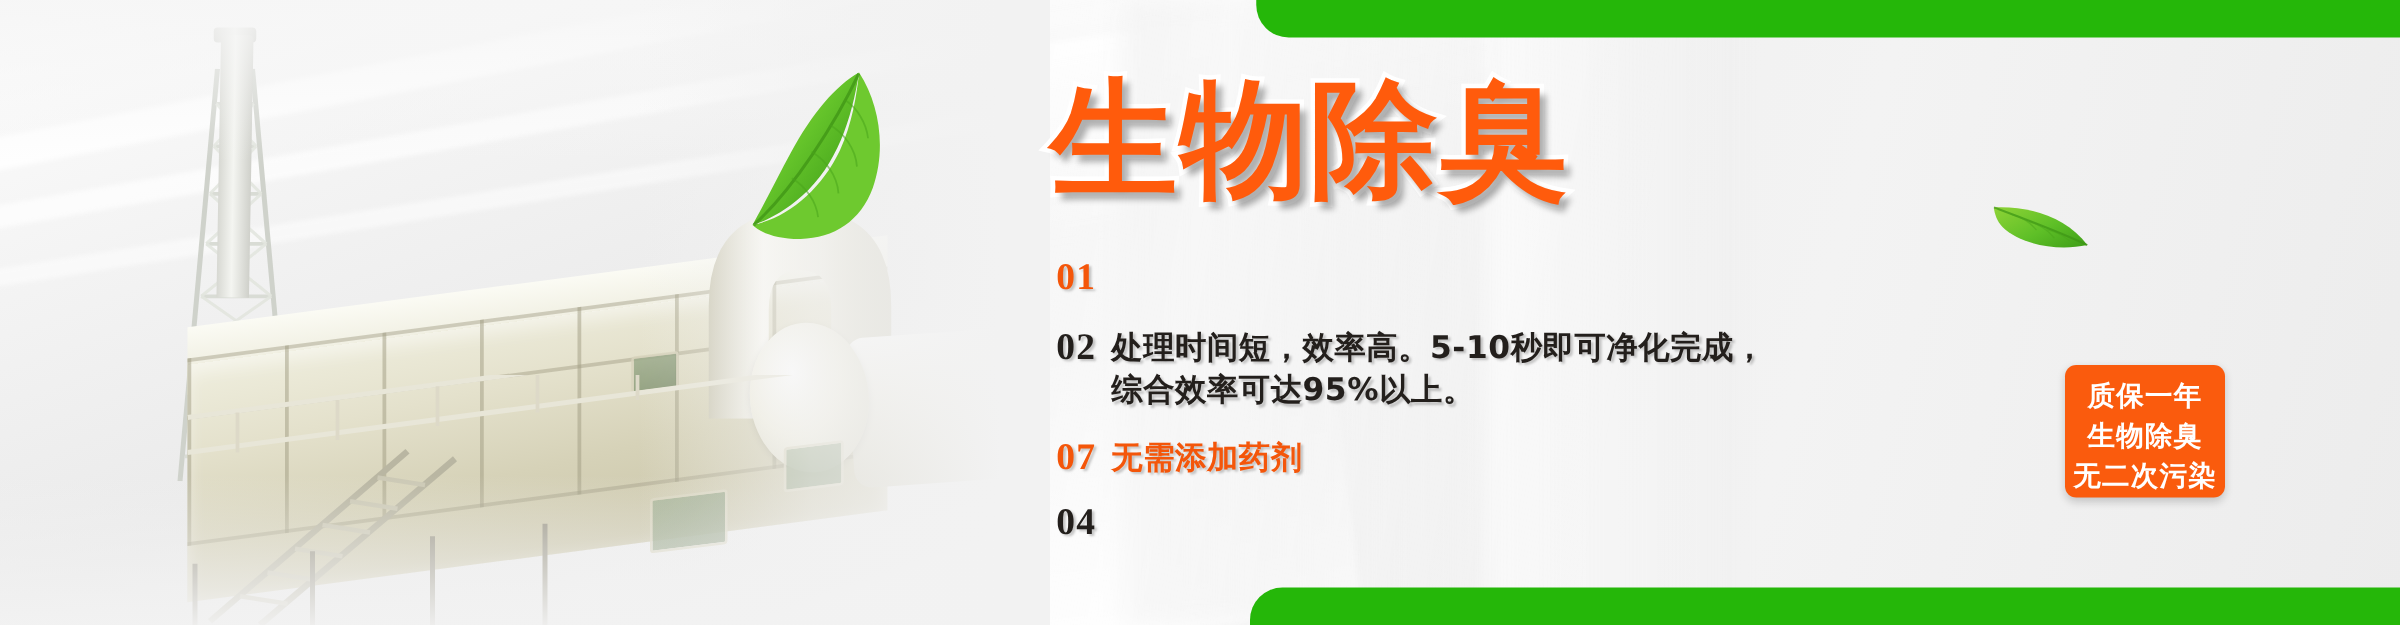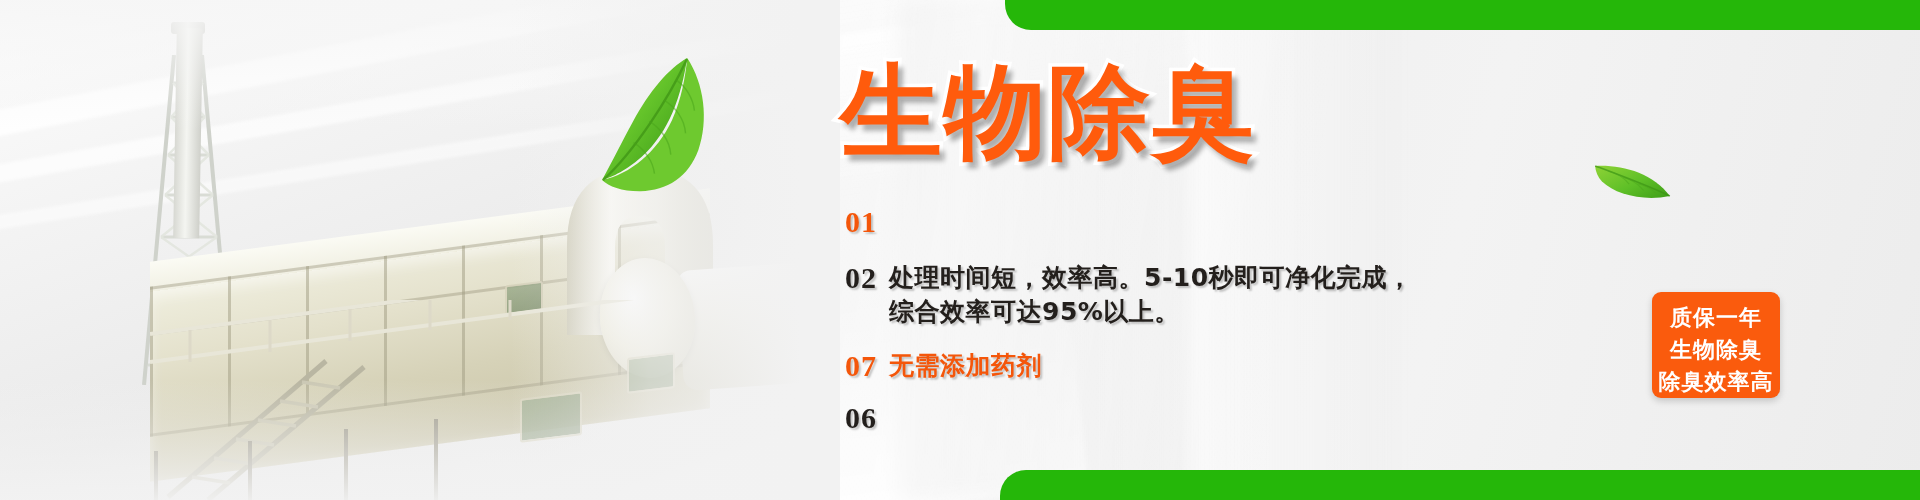--- a/index.html
+++ b/index.html
@@ -484,7 +484,7 @@
   <div class="badge">
     <div class="badge-line">质保一年</div>
     <div class="badge-line">生物除臭</div>
-    <div class="badge-line">除臭效率高</div>
+    <div class="badge-line">无二次污染</div>
   </div>
 
 </div>

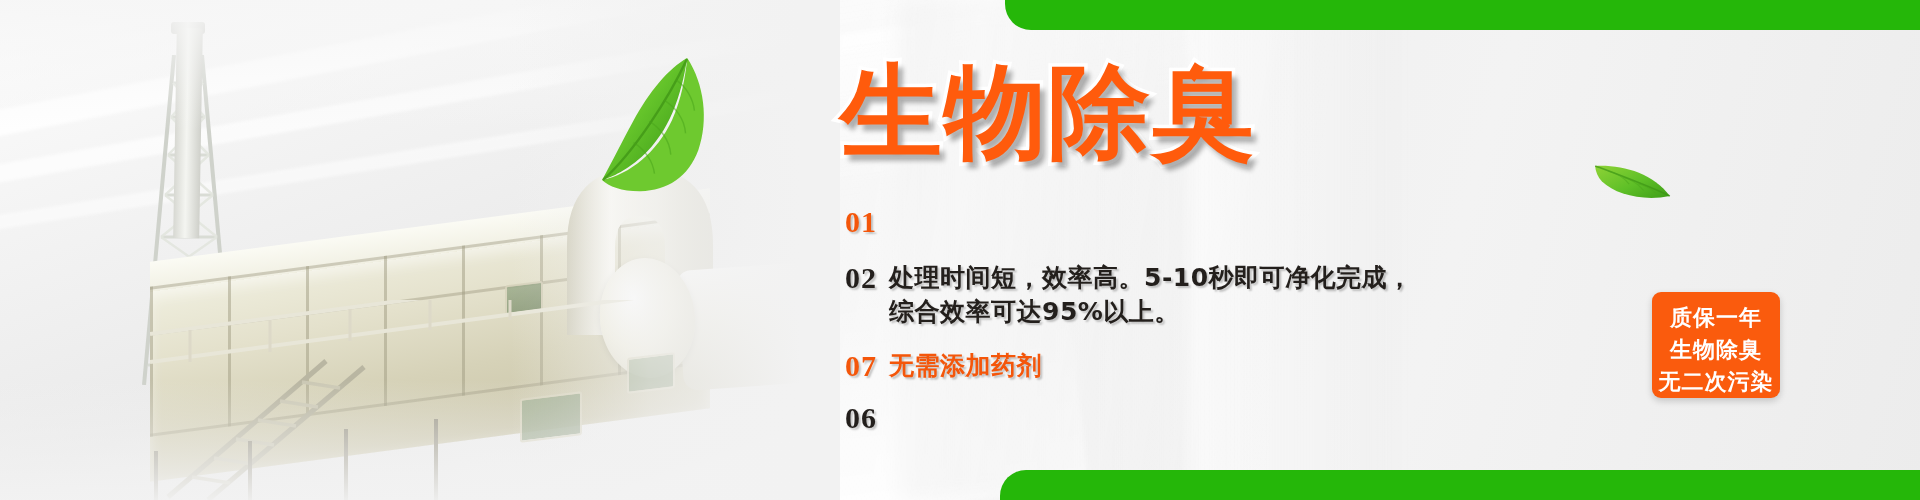--- a/index.html
+++ b/index.html
@@ -476,7 +476,7 @@
     </div>
 
     <div class="feat dark">
-      <div class="feat-num">06</div>
+      <div class="feat-num">04</div>
     </div>
 
   </div>

